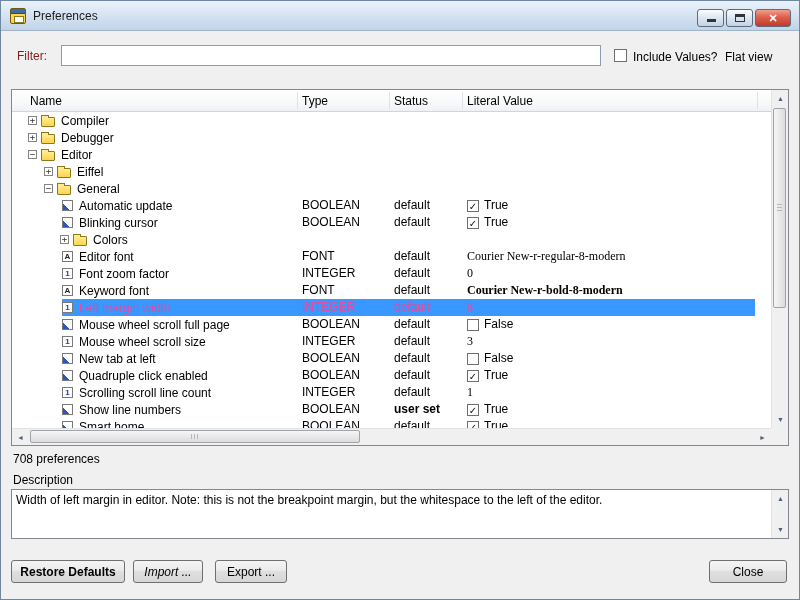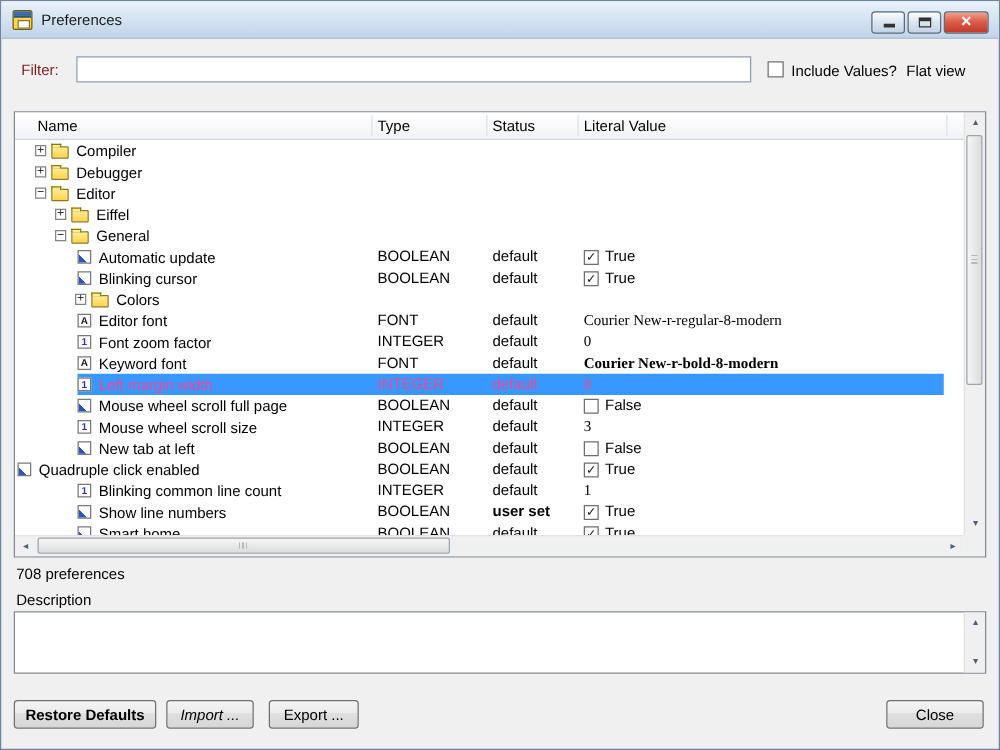--- a/index.html
+++ b/index.html
@@ -312,7 +312,7 @@
           </span>
         </div>
         <div class="trow">
-          <div class="prefix" style="">
+          <div class="prefix" style="padding-left: 48px;">
             <span class="expspace"></span>
             <span class="ticon bool"></span>
             <span class="tname">Quadruple click enabled</span>

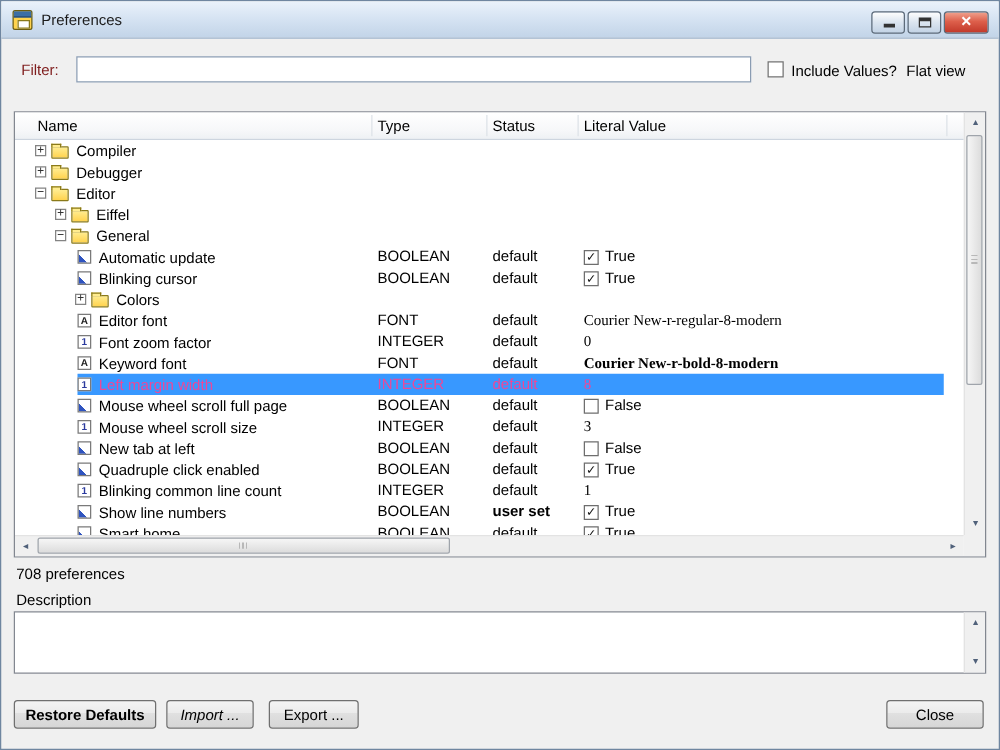--- a/index.html
+++ b/index.html
@@ -328,7 +328,7 @@
           <div class="prefix" style="padding-left: 48px;">
             <span class="expspace"></span>
             <span class="ticon int">1</span>
-            <span class="tname">Blinking common line count</span>
+            <span class="tname">Scrolling scroll line count</span>
           </div>
           <span class="tcol tcol-type">INTEGER</span>
           <span class="tcol tcol-status">default</span>

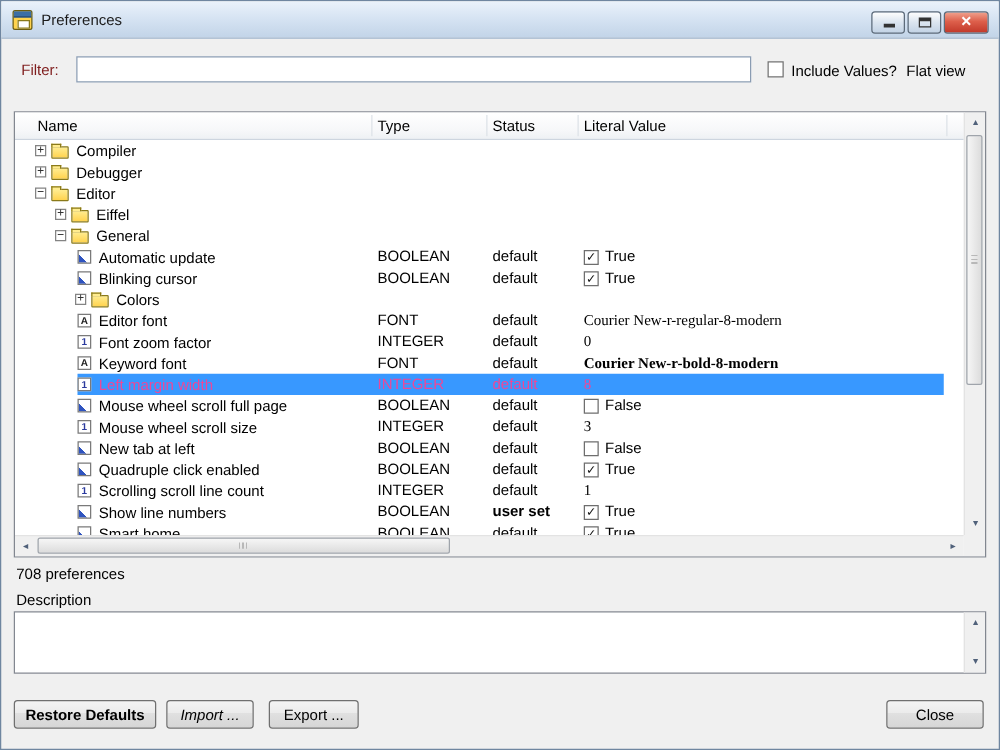--- a/index.html
+++ b/index.html
@@ -382,6 +382,7 @@
 
   <div class="desc-label">Description</div>
   <div class="desc-box">
+    <div class="desc-text">Width of left margin in editor.  Note: this is not the breakpoint margin, but the whitespace to the left of the editor.</div>
     <div class="dscroll">
       <span class="sarrow up">▲</span>
       <span class="sarrow down">▼</span>

